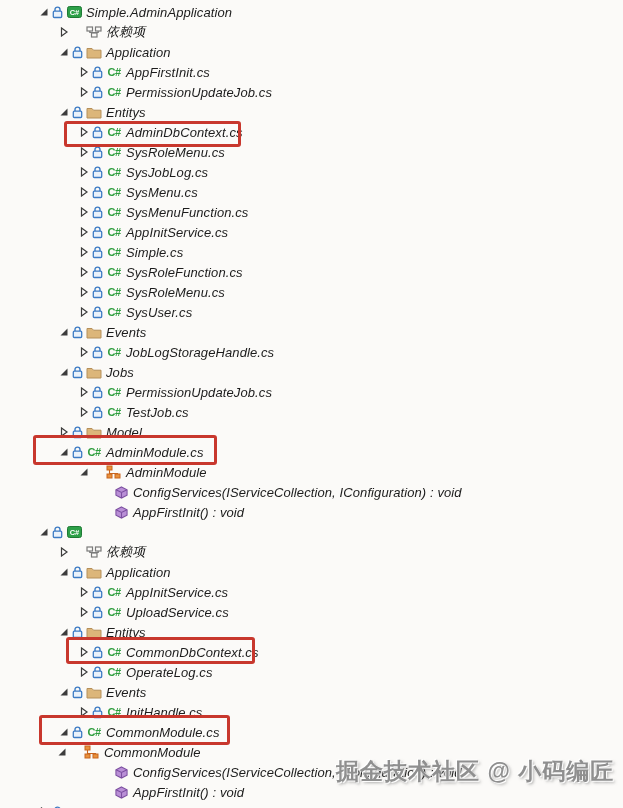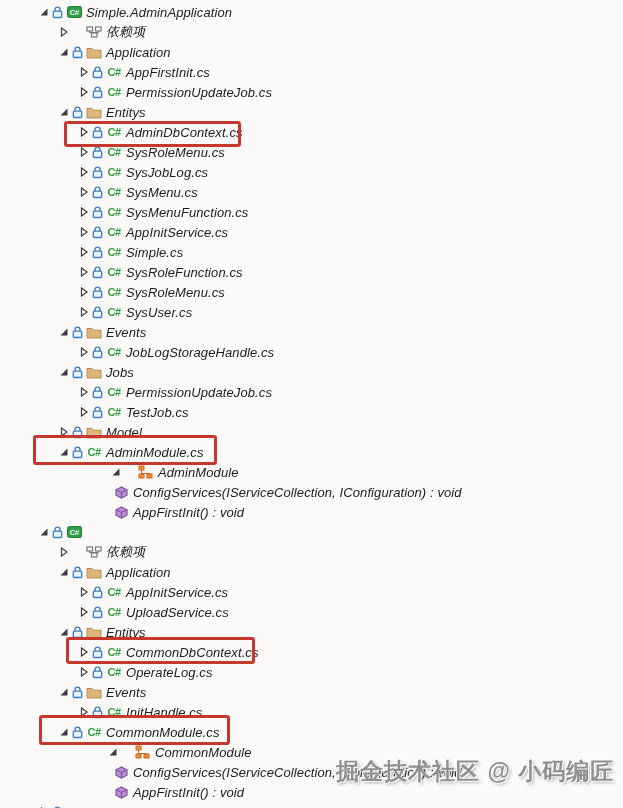--- a/index.html
+++ b/index.html
@@ -444,7 +444,7 @@
         </span>
         <span class="lb">AdminModule.cs</span>
       </div>
-      <div class="row" style="padding-left: 108px;">
+      <div class="row" style="padding-left: 76px;">
         <span class="tw">
           <svg width="10" height="10" viewBox="0 0 10 10">
             <path d="M8.5 1.5 L8.5 8.5 L1.5 8.5 Z" fill="#3C3C3C"></path>

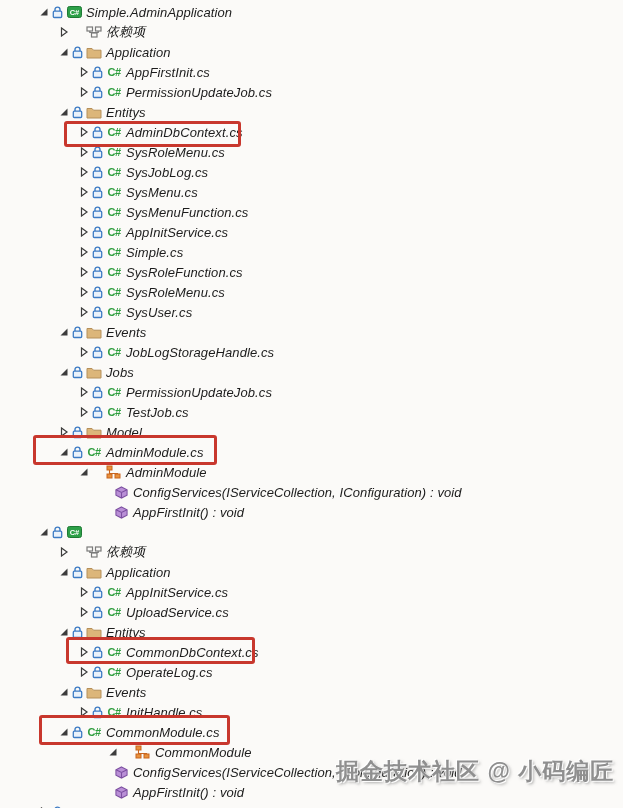--- a/index.html
+++ b/index.html
@@ -680,7 +680,7 @@
         </span>
         <span class="lb">CommonModule.cs</span>
       </div>
-      <div class="row" style="padding-left: 105px;">
+      <div class="row" style="padding-left: 54px;">
         <span class="tw">
           <svg width="10" height="10" viewBox="0 0 10 10">
             <path d="M8.5 1.5 L8.5 8.5 L1.5 8.5 Z" fill="#3C3C3C"></path>

